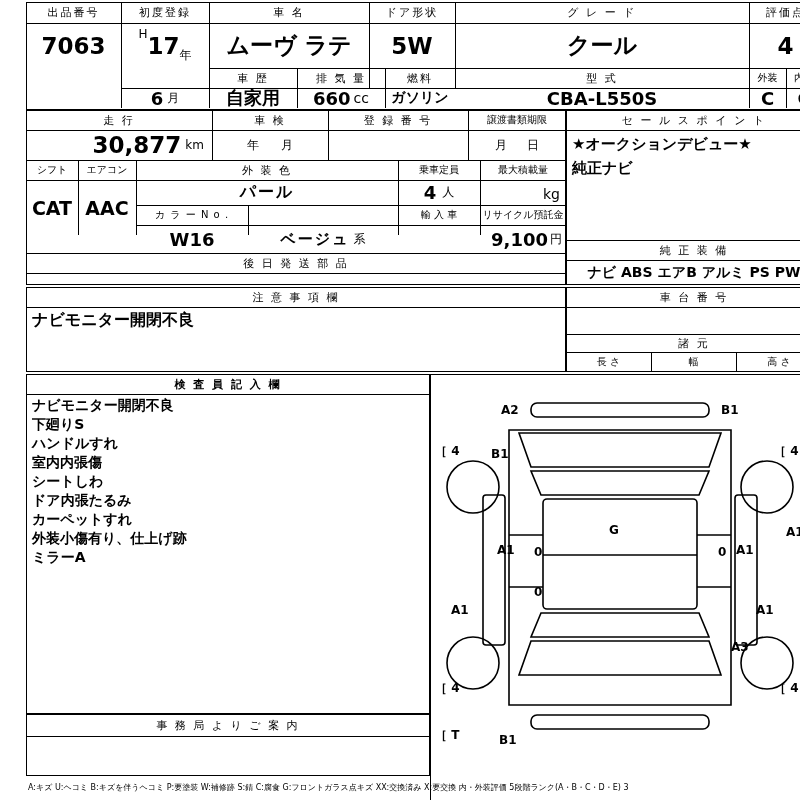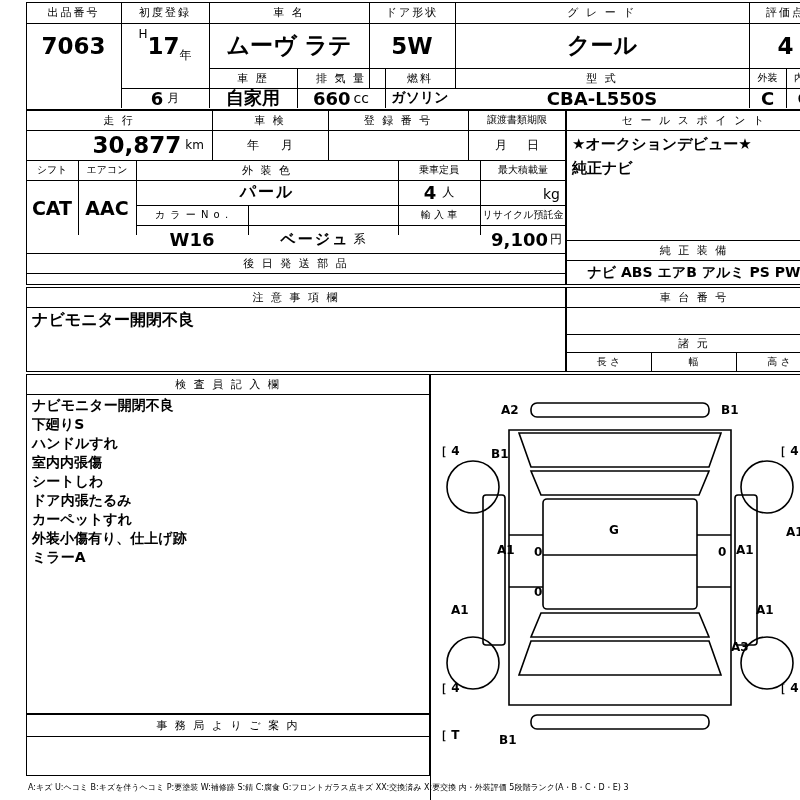--- a/index.html
+++ b/index.html
@@ -188,7 +188,7 @@
   <div class="vline" style="left:712px;top:352px;height:20px;"></div>
 
   <div class="bx" style="left:2px;top:374px;width:404px;height:340px;"></div>
-  <div class="hdr" style="left:2px;top:374px;width:404px;height:20px;">検 査 員 記 入 欄</div>
+  <div class="hdr" style="left:2px;top:374px;width:404px;height:20px;font-weight:bold;">検 査 員 記 入 欄</div>
   <div class="hline" style="left:2px;top:394px;width:404px;"></div>
   <div class="notelist" style="left:8px;top:396px;width:394px;">
     <div>ナビモニター開閉不良</div>

